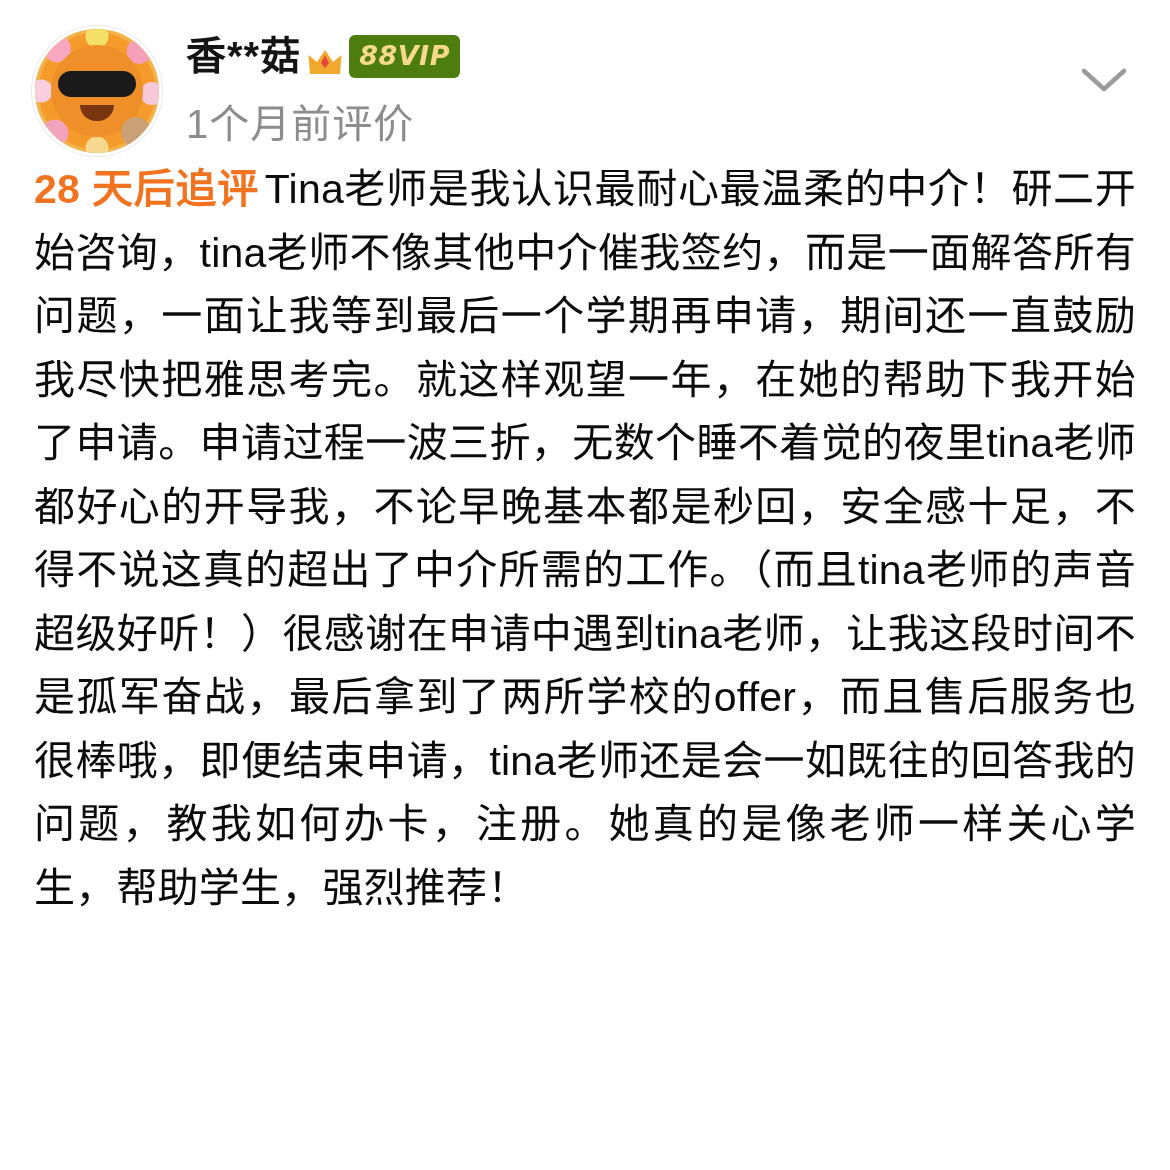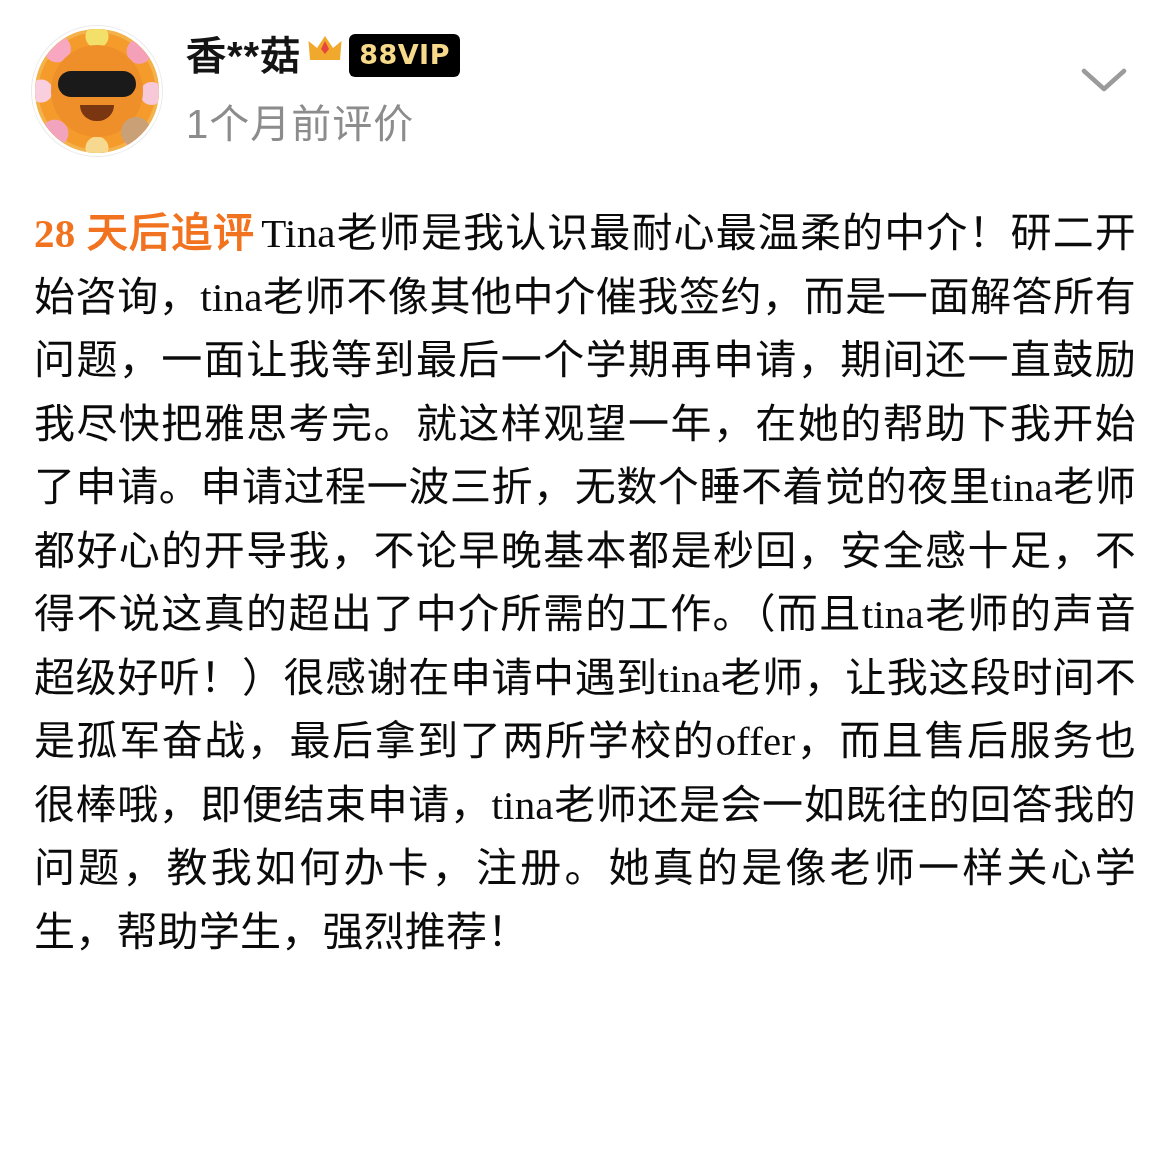--- a/index.html
+++ b/index.html
@@ -105,7 +105,7 @@
 
   .name-row {
     display: flex;
-    align-items: flex-start;
+    align-items: flex-end;
     gap: 6px;
   }
   .user-name {

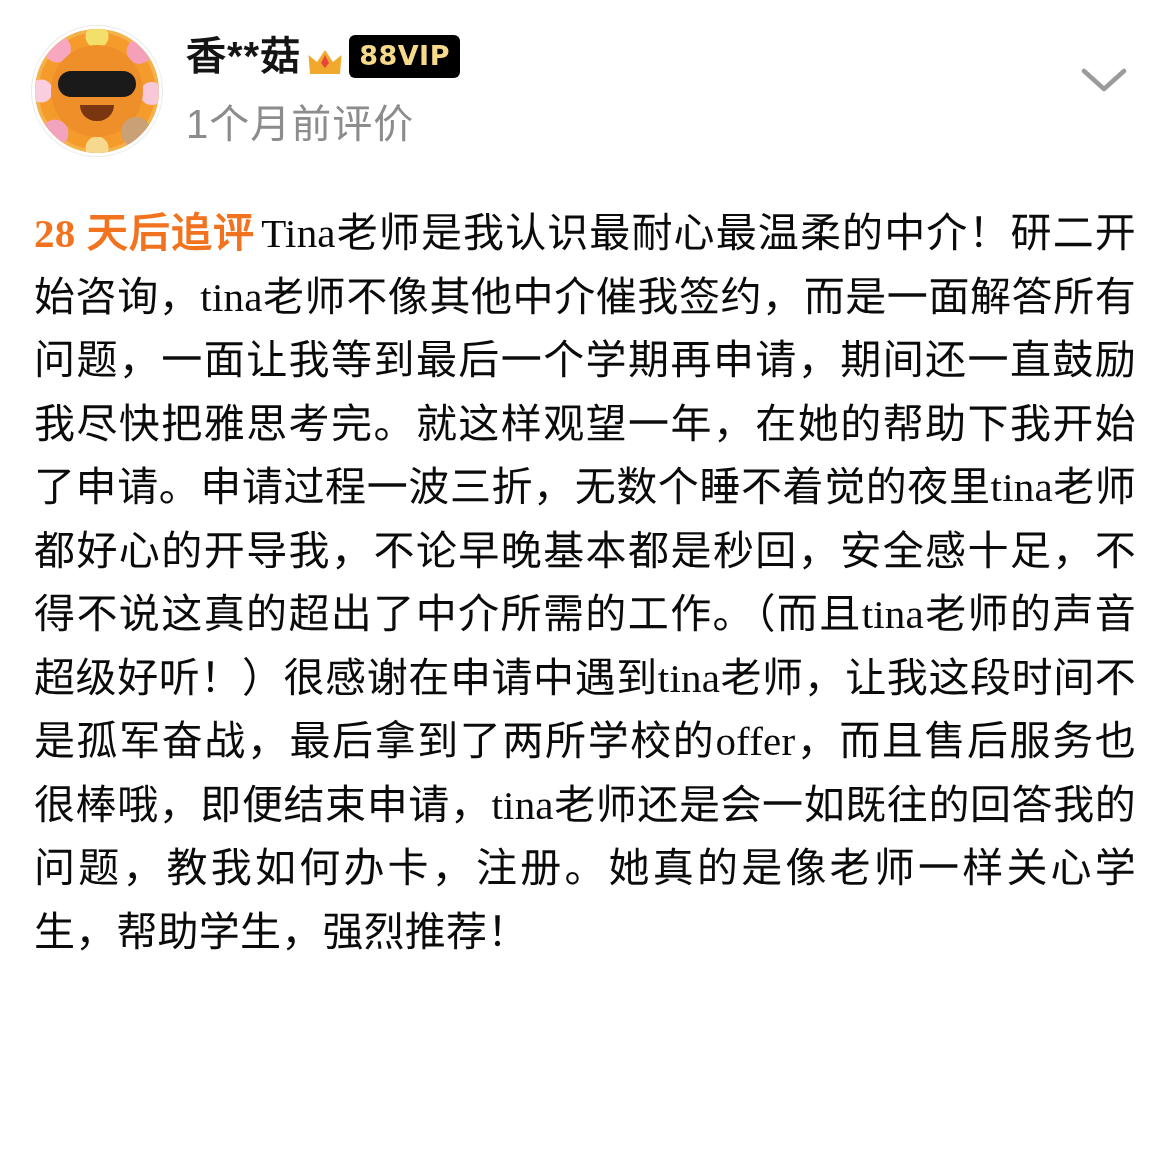--- a/index.html
+++ b/index.html
@@ -125,7 +125,7 @@
   .crown-icon svg { display: block; }
 
   .vip-badge {
-    background: #000000;
+    background: #4d7c0f;
     color: #f6d98a;
     font-size: 27px;
     font-weight: 700;
@@ -134,6 +134,7 @@
     border-radius: 6px;
     letter-spacing: 0.5px;
     font-family: "DejaVu Sans", "Liberation Sans", sans-serif;
+    font-style: italic;
   }
 
   .review-time {

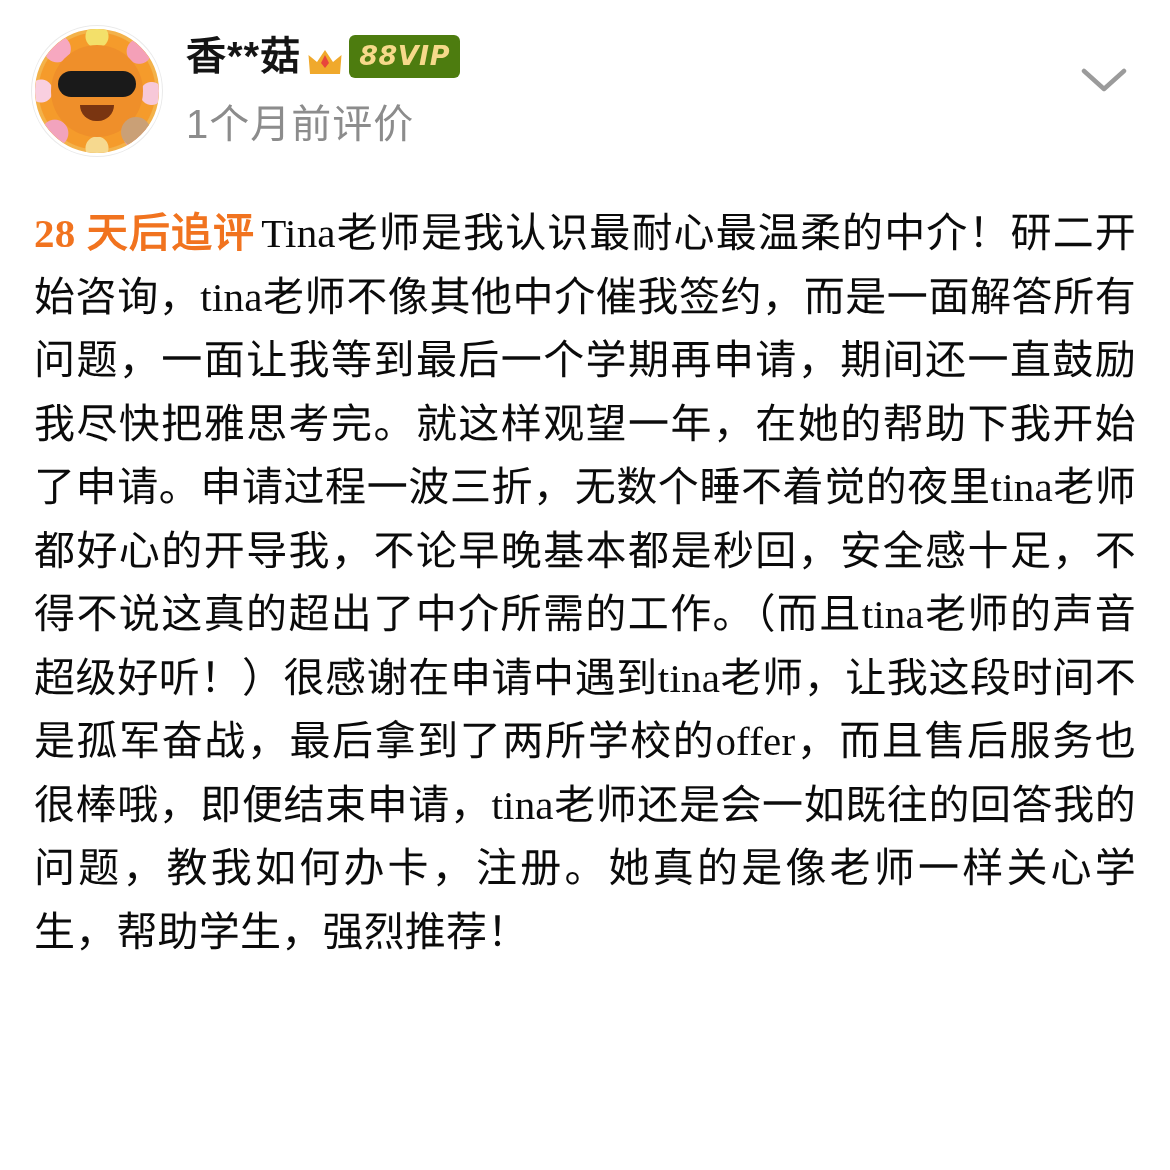--- a/index.html
+++ b/index.html
@@ -171,13 +171,12 @@
   }
 
   .append-block {
-    margin-top: 44px;
     font-size: 41px;
     line-height: 1.55;
     color: #0b0b0b;
     text-align: justify;
     letter-spacing: 0.2px;
-    font-family: Liberation Serif, serif;
+    font-family: Liberation Sans, sans-serif;
   }
   .append-tag {
     color: #f1731f;

